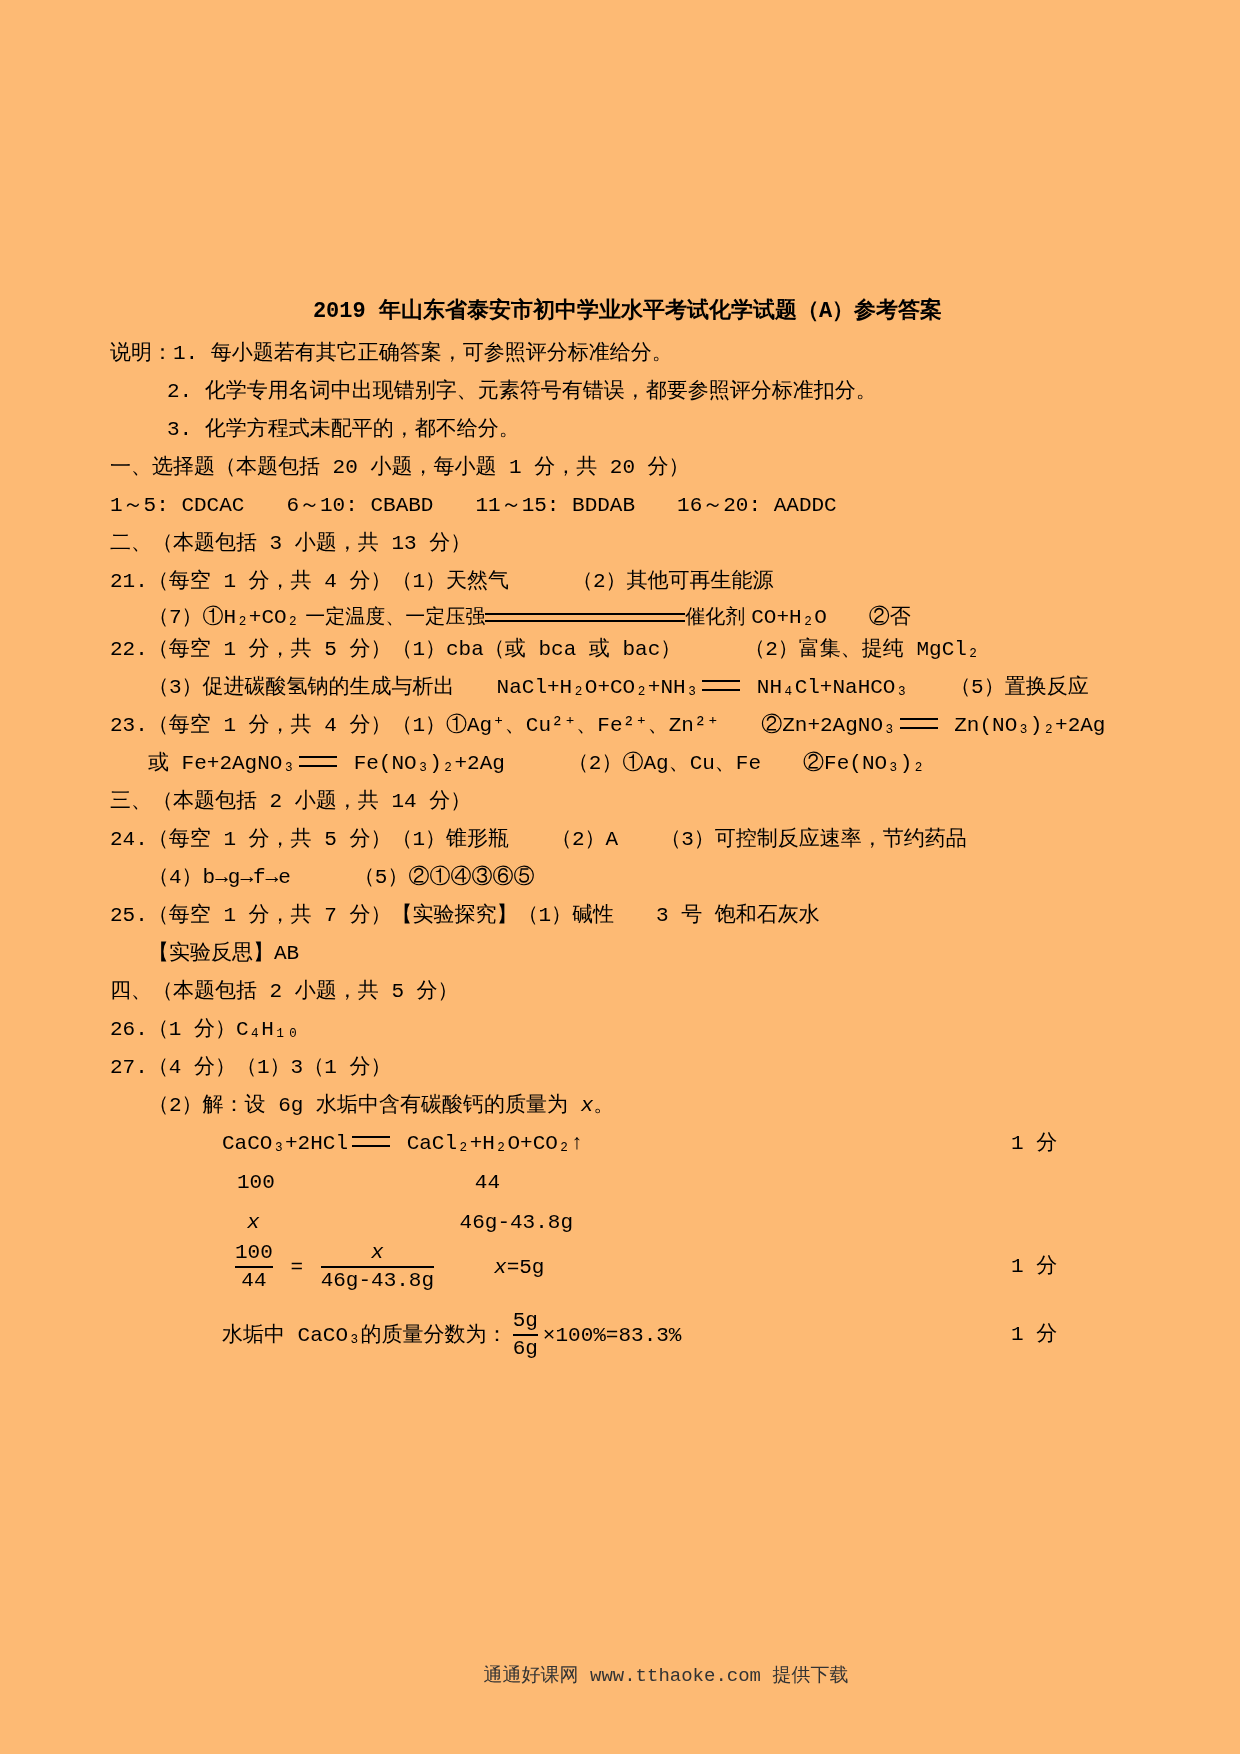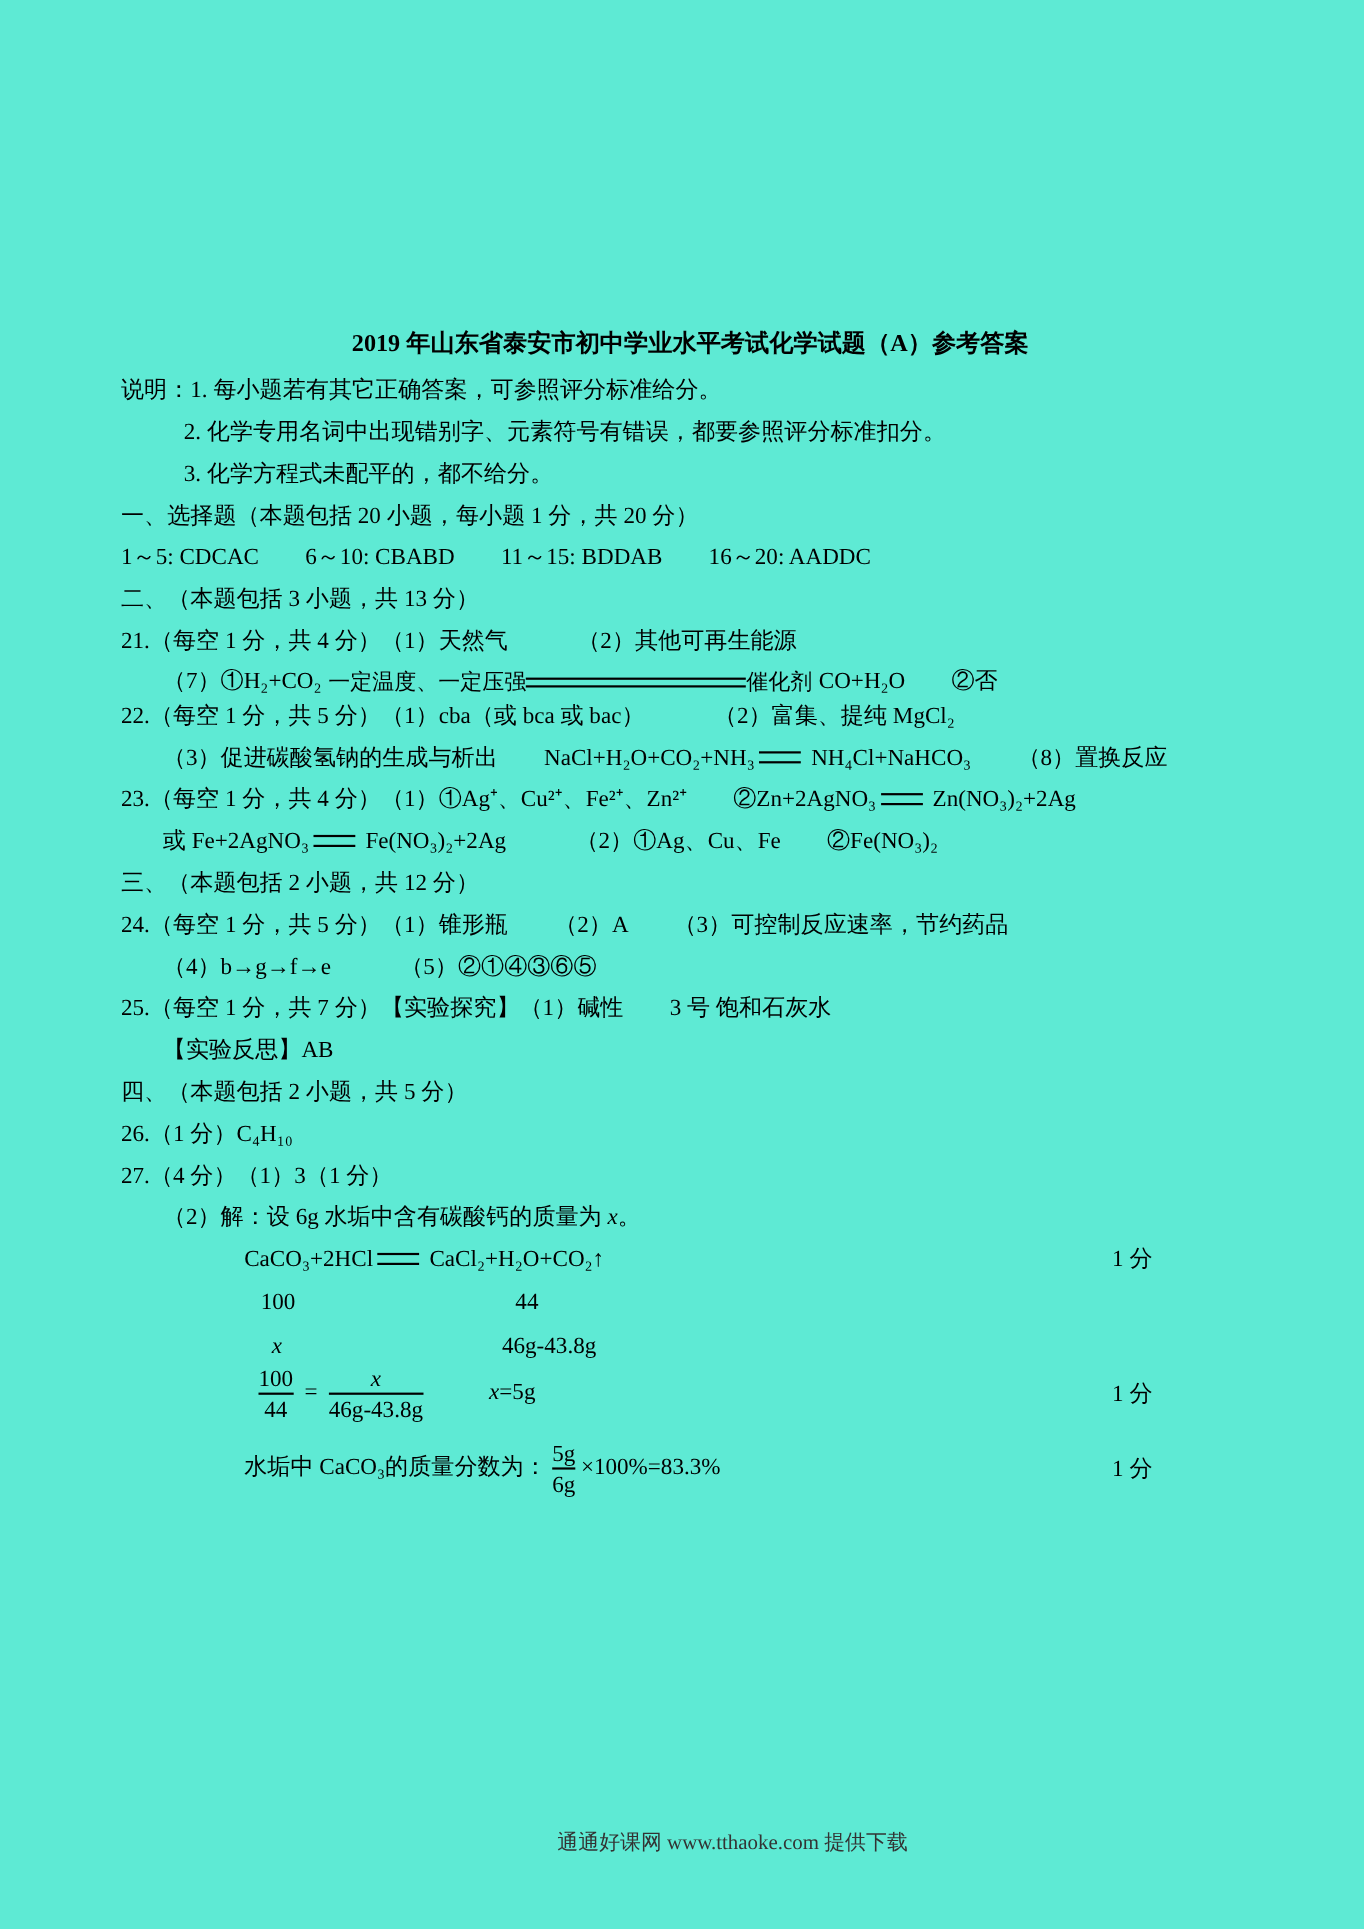--- a/index.html
+++ b/index.html
@@ -6,8 +6,8 @@
   body{width:1240px;height:1754px;background:#ffffff;position:relative;overflow:hidden;}
   .page{
     position:absolute;left:0;top:0;width:1240px;height:1754px;
-    background:#5eead4;color:#000000;
-    font-family:Liberation Serif, serif;
+    background:#fdba74;color:#000000;
+    font-family:Liberation Mono, monospace;
     font-size:21px;
   }
   .doc{position:absolute;left:110px;top:297px;width:1035px;}

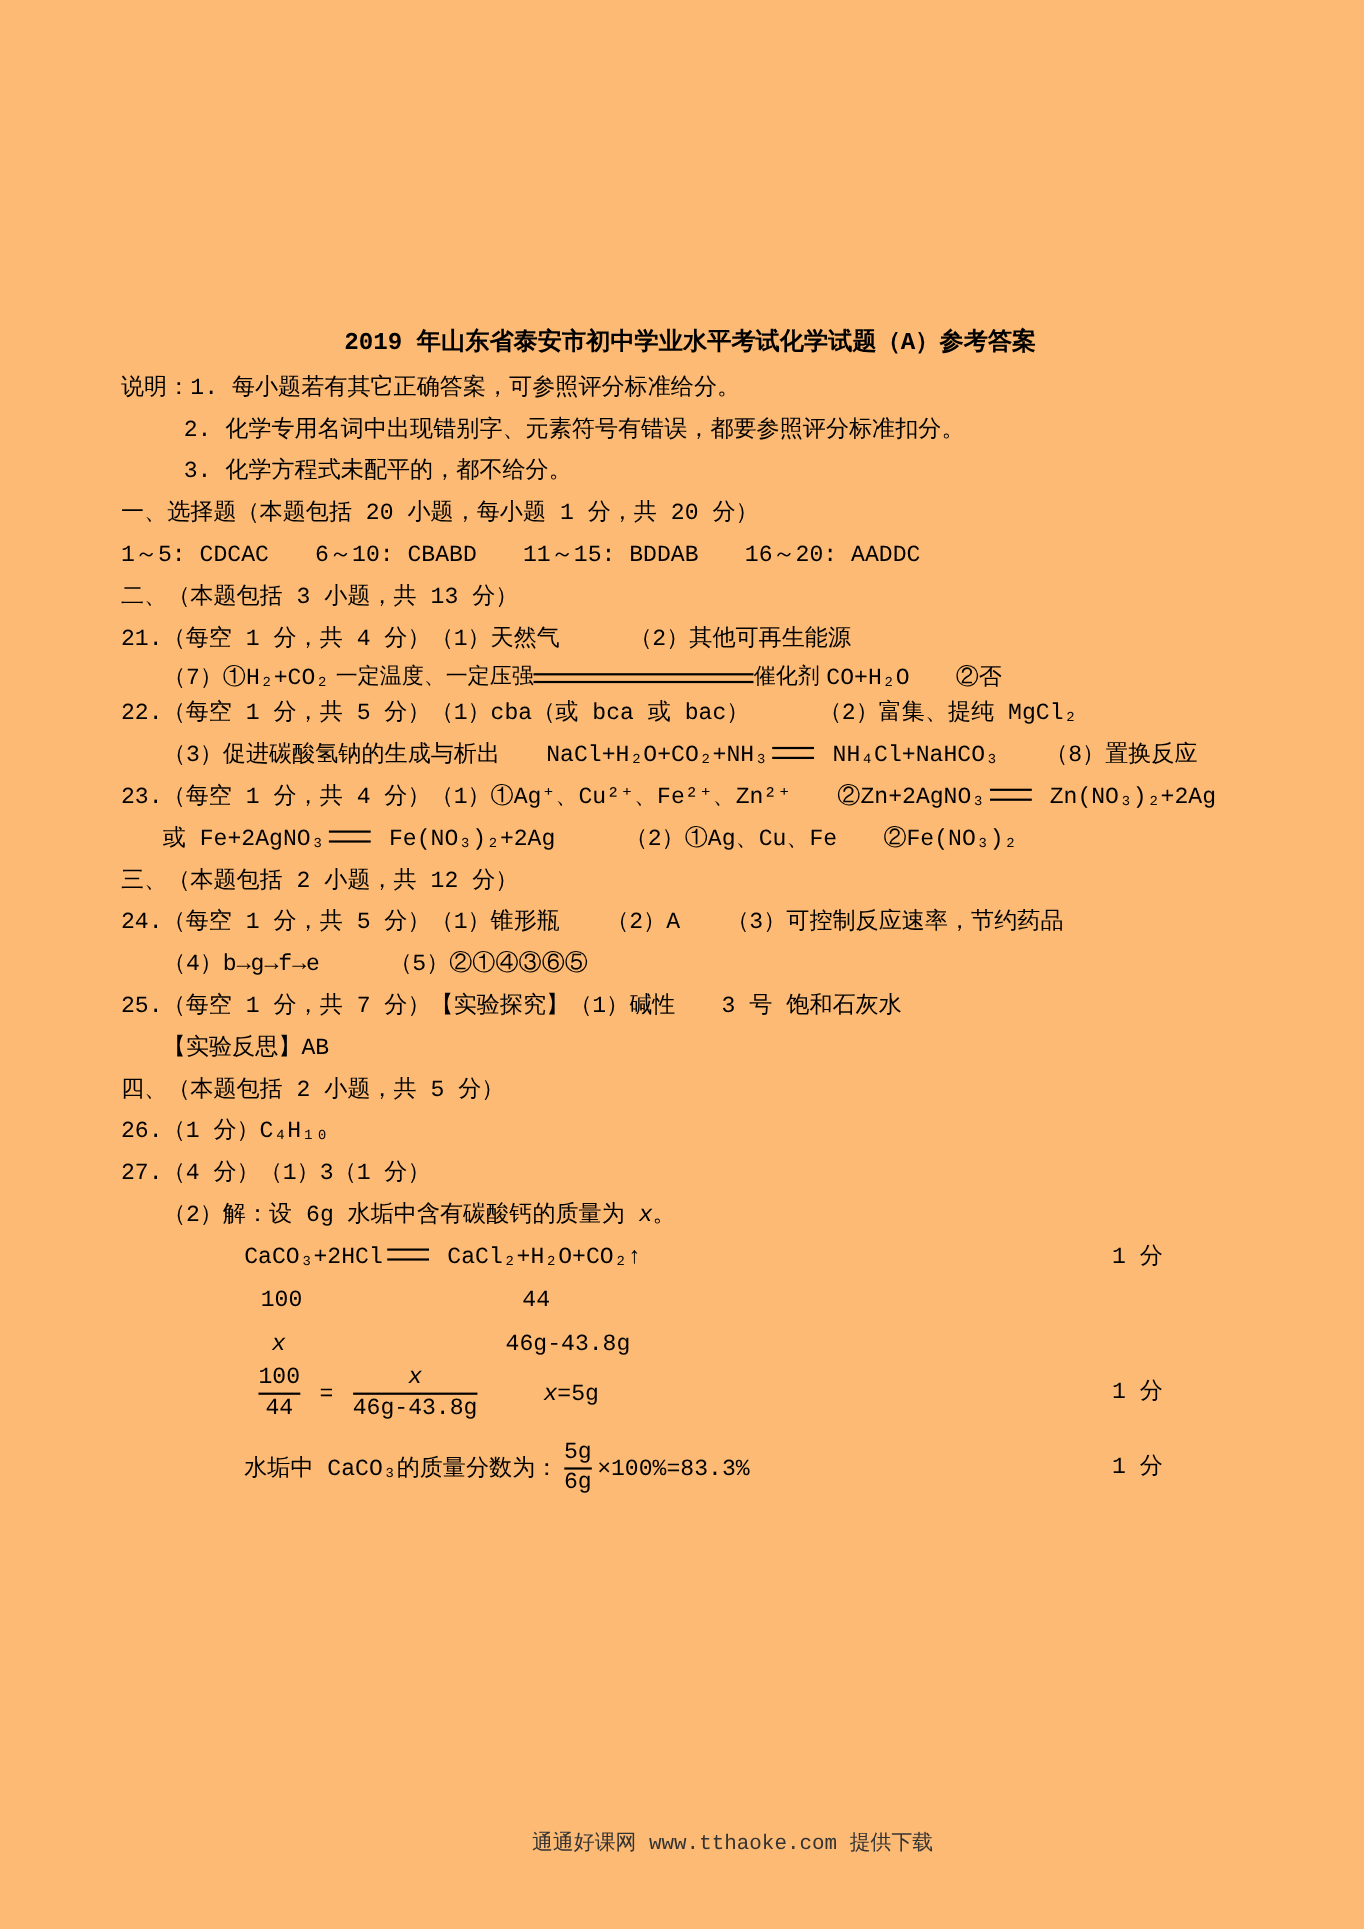--- a/index.html
+++ b/index.html
@@ -47,7 +47,7 @@
       <div class="line k-base"><span>21.（每空 1 分，共 4 分）（1）天然气　　　（2）其他可再生能源</span></div>
       <div class="line k-sub-eqtall"><span>（7）①H₂+CO₂</span><span class="cond"><span class="cond-top">一定温度、一定压强</span><span class="cond-line"></span><span class="cond-bot">催化剂</span></span><span>CO+H₂O　　②否</span></div>
       <div class="line k-base"><span>22.（每空 1 分，共 5 分）（1）cba（或 bca 或 bac）　　　（2）富集、提纯 MgCl₂</span></div>
-      <div class="line k-sub"><span>（3）促进碳酸氢钠的生成与析出　　NaCl+H₂O+CO₂+NH₃</span><span class="dl"></span><span> NH₄Cl+NaHCO₃　　（8）置换反应</span></div>
+      <div class="line k-sub"><span>（3）促进碳酸氢钠的生成与析出　　NaCl+H₂O+CO₂+NH₃</span><span class="dl"></span><span> NH₄Cl+NaHCO₃　　（5）置换反应</span></div>
       <div class="line k-base"><span>23.（每空 1 分，共 4 分）（1）①Ag⁺、Cu²⁺、Fe²⁺、Zn²⁺　　②Zn+2AgNO₃</span><span class="dl"></span><span> Zn(NO₃)₂+2Ag</span></div>
       <div class="line k-sub"><span>或 Fe+2AgNO₃</span><span class="dl"></span><span> Fe(NO₃)₂+2Ag　　　（2）①Ag、Cu、Fe　　②Fe(NO₃)₂</span></div>
       <div class="line k-base"><span>三、（本题包括 2 小题，共 12 分）</span></div>

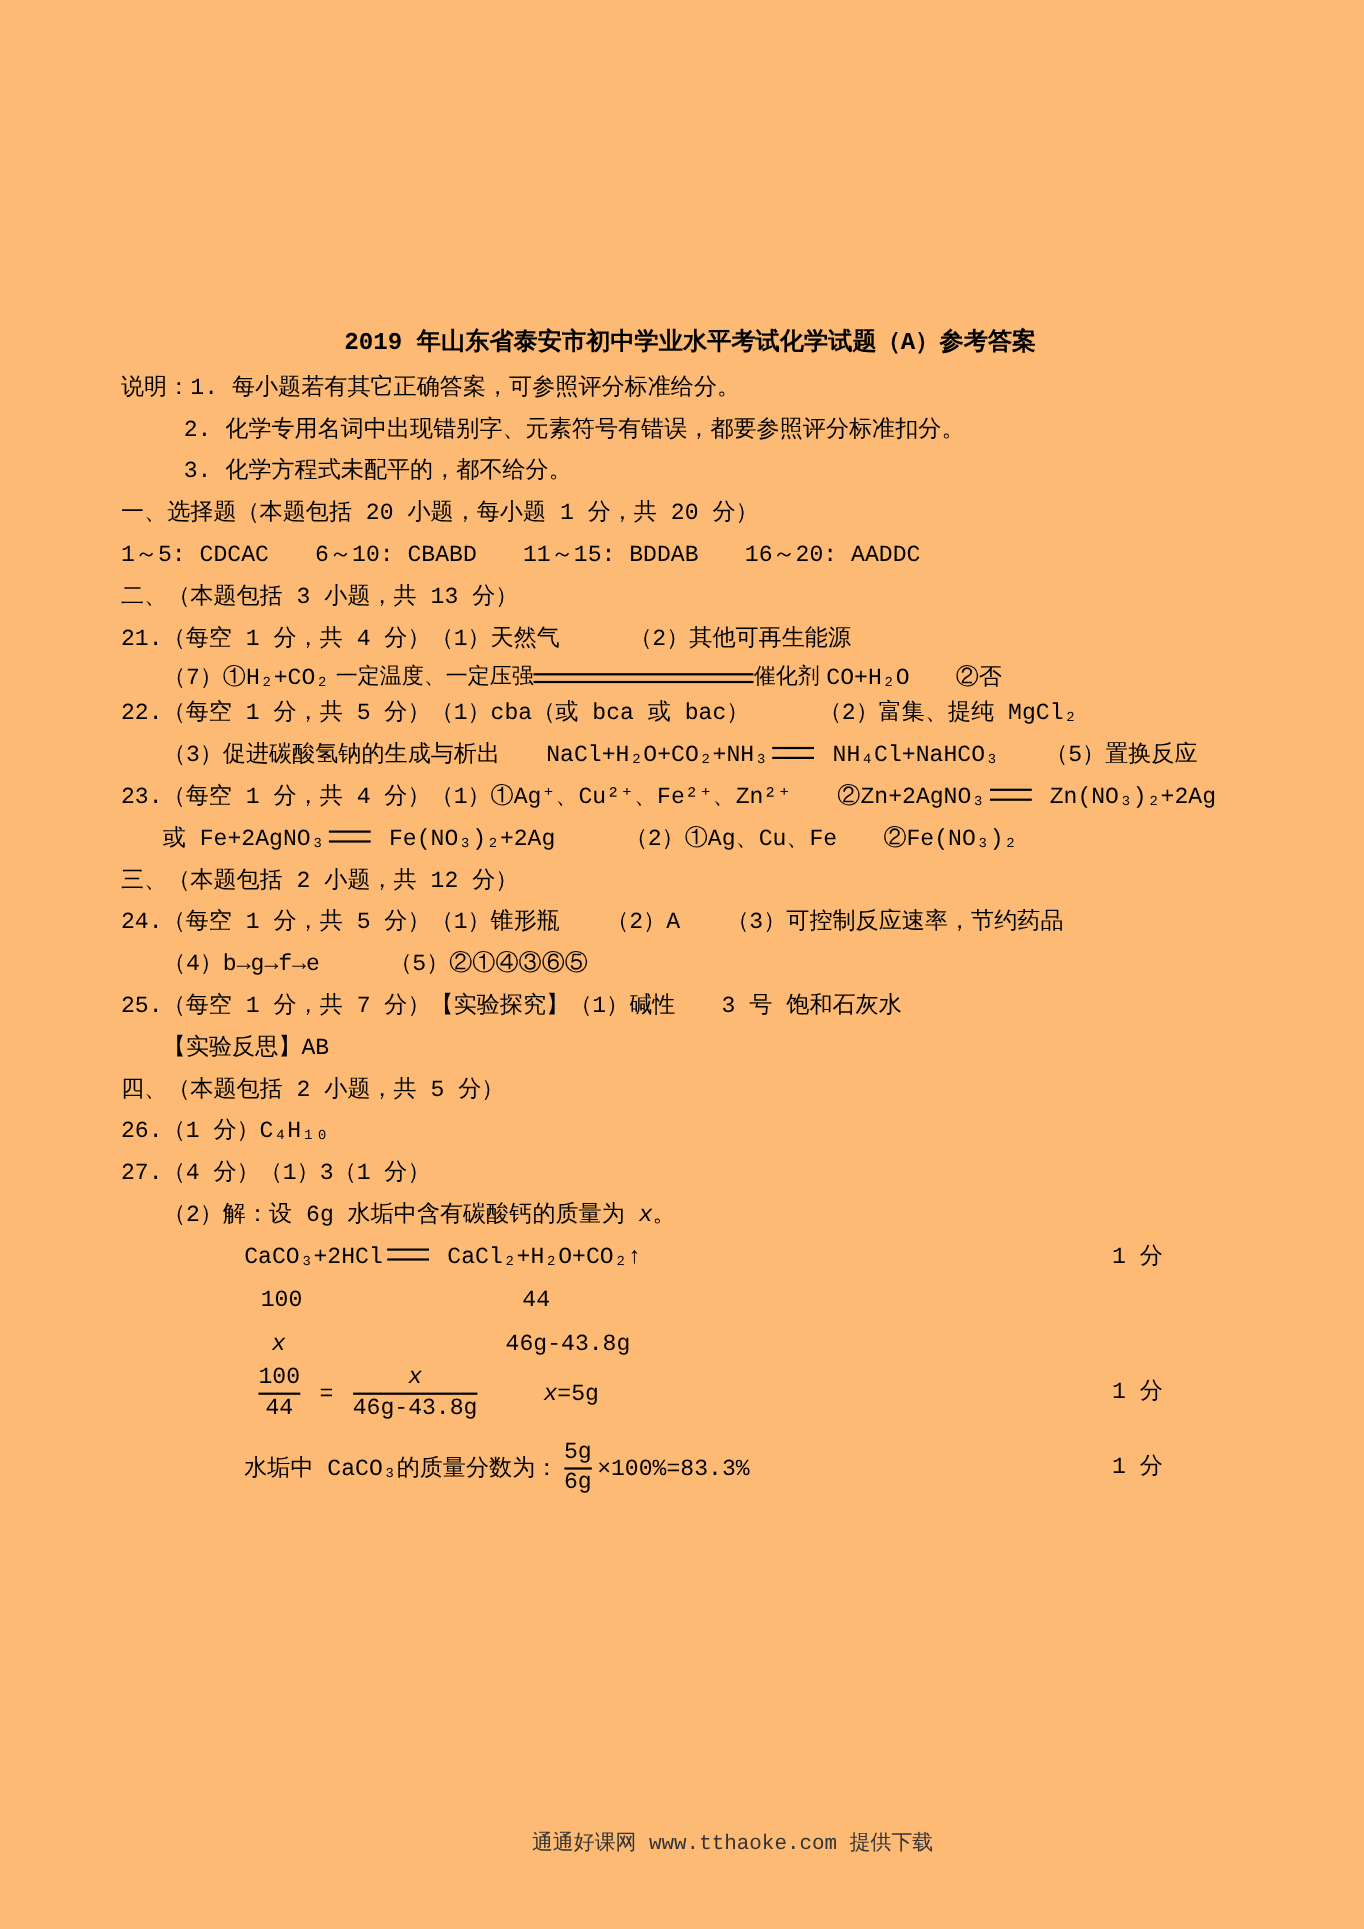--- a/index.html
+++ b/index.html
@@ -50,7 +50,7 @@
       <div class="line k-sub"><span>（3）促进碳酸氢钠的生成与析出　　NaCl+H₂O+CO₂+NH₃</span><span class="dl"></span><span> NH₄Cl+NaHCO₃　　（5）置换反应</span></div>
       <div class="line k-base"><span>23.（每空 1 分，共 4 分）（1）①Ag⁺、Cu²⁺、Fe²⁺、Zn²⁺　　②Zn+2AgNO₃</span><span class="dl"></span><span> Zn(NO₃)₂+2Ag</span></div>
       <div class="line k-sub"><span>或 Fe+2AgNO₃</span><span class="dl"></span><span> Fe(NO₃)₂+2Ag　　　（2）①Ag、Cu、Fe　　②Fe(NO₃)₂</span></div>
-      <div class="line k-base"><span>三、（本题包括 2 小题，共 12 分）</span></div>
+      <div class="line k-base"><span>三、（本题包括 2 小题，共 14 分）</span></div>
       <div class="line k-base"><span>24.（每空 1 分，共 5 分）（1）锥形瓶　　（2）A　　（3）可控制反应速率，节约药品</span></div>
       <div class="line k-sub"><span>（4）b→g→f→e　　　（5）②①④③⑥⑤</span></div>
       <div class="line k-base"><span>25.（每空 1 分，共 7 分）【实验探究】（1）碱性　　3 号 饱和石灰水</span></div>

